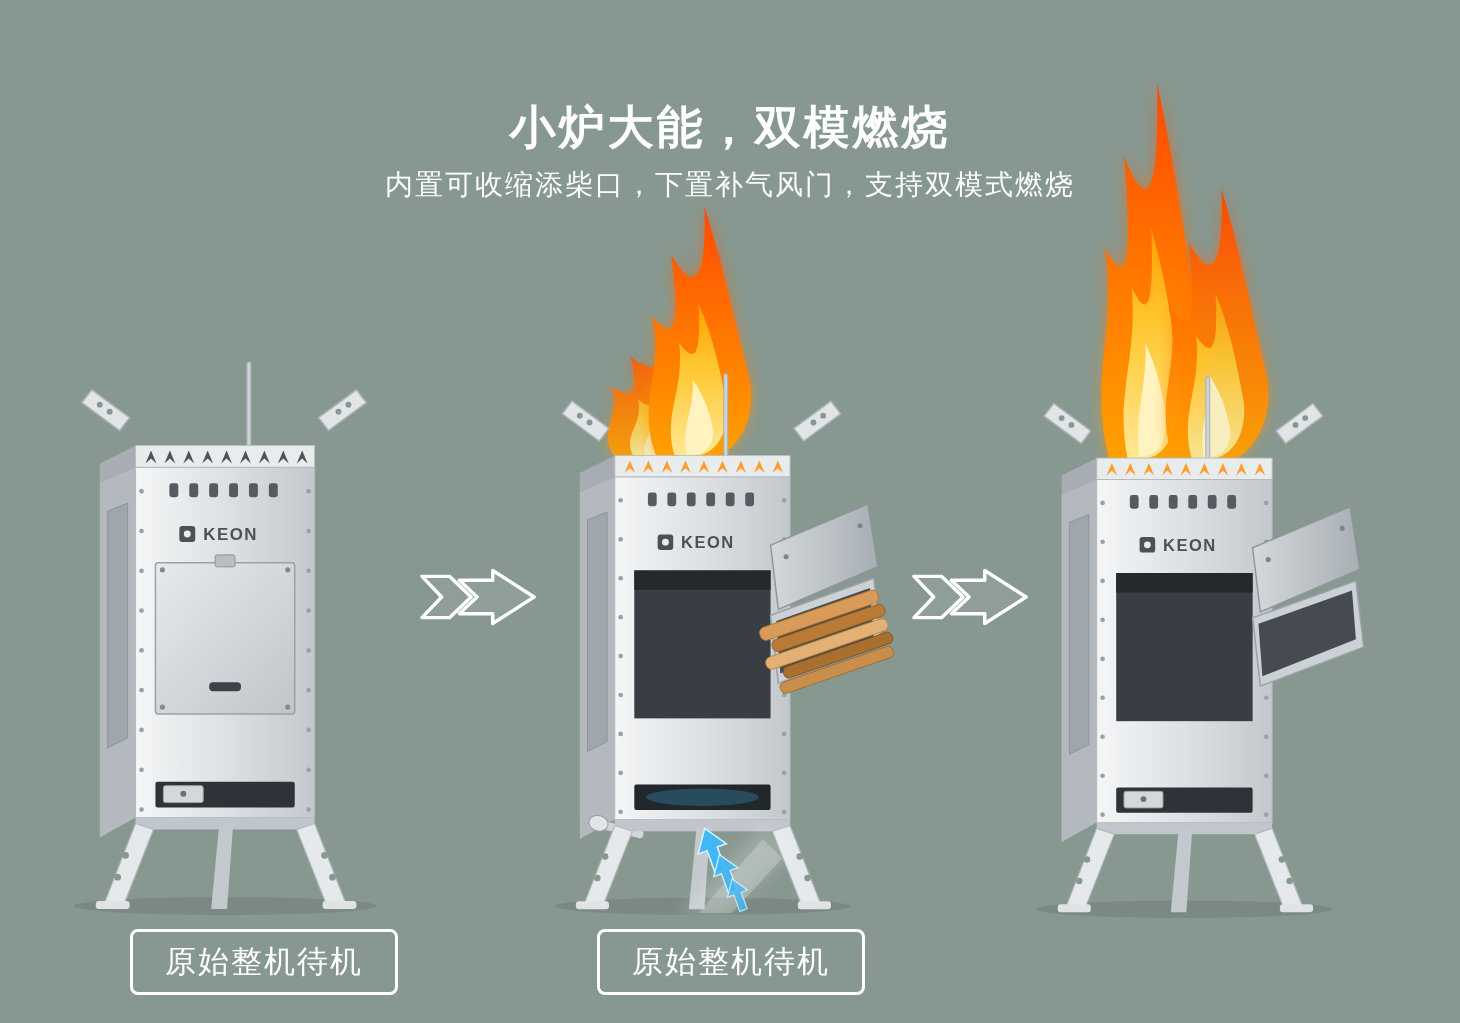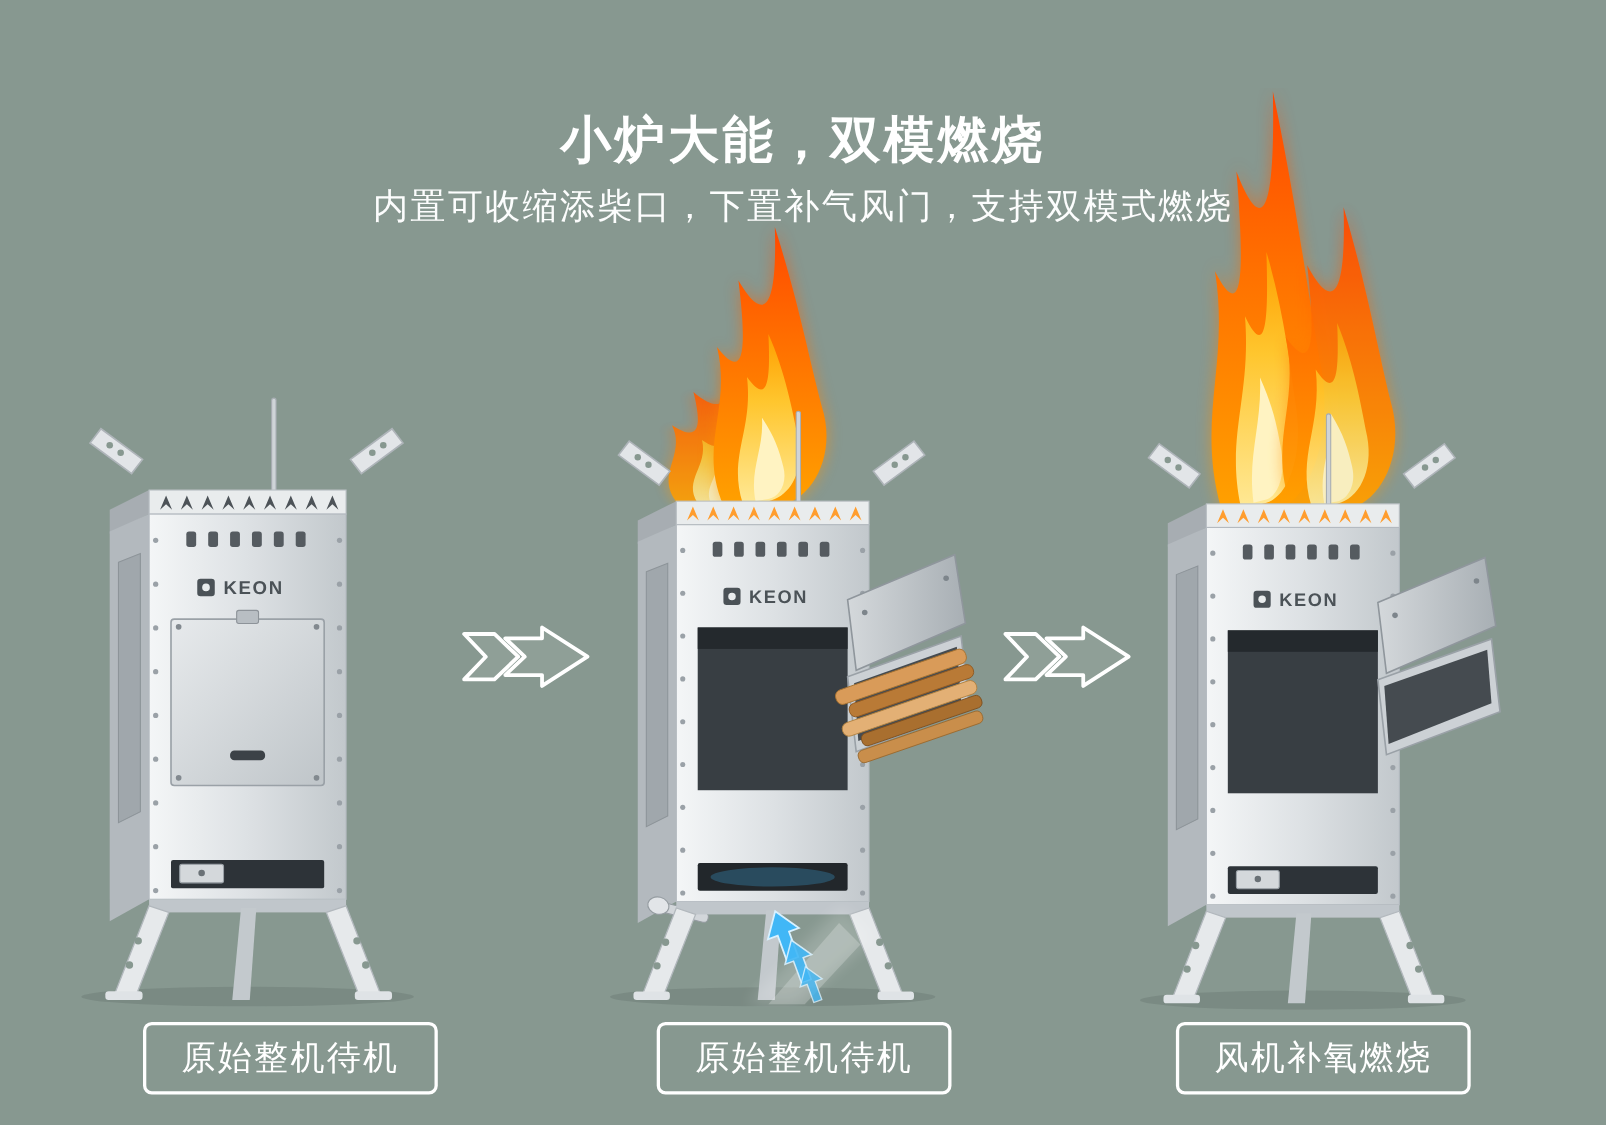--- a/index.html
+++ b/index.html
@@ -15,7 +15,7 @@
   }
   .subtitle{
     position:absolute;top:166px;left:0;width:100%;text-align:center;
-    font-size:32px;font-weight:400;color:#fcfdfd;letter-spacing:2px;
+    font-size:28px;font-weight:400;color:#fcfdfd;letter-spacing:2px;
   }
   .stove-art{position:absolute}
   .art-0{left:52px;top:358px;width:378px;height:557px}

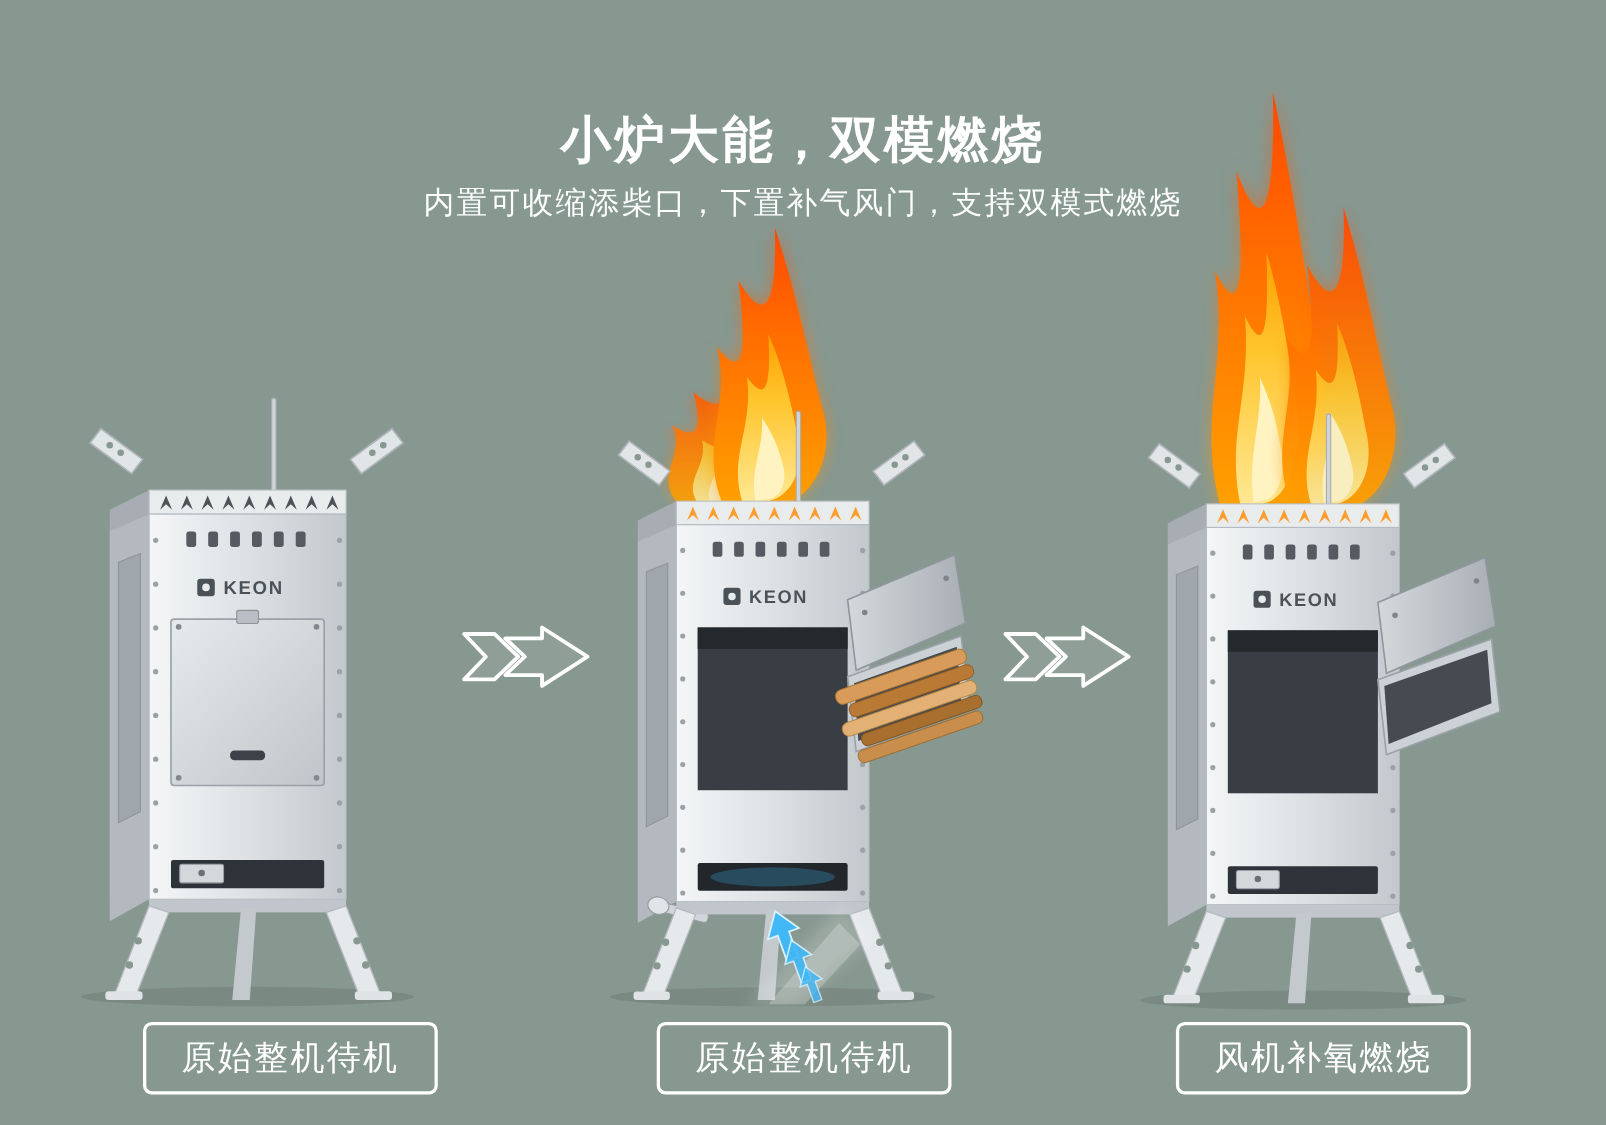--- a/index.html
+++ b/index.html
@@ -456,7 +456,6 @@
 
   <div class="caption cap-0">原始整机待机</div>
   <div class="caption cap-1">原始整机待机</div>
-  <div class="caption cap-2">风机补氧燃烧</div>
 
 </div>
 

